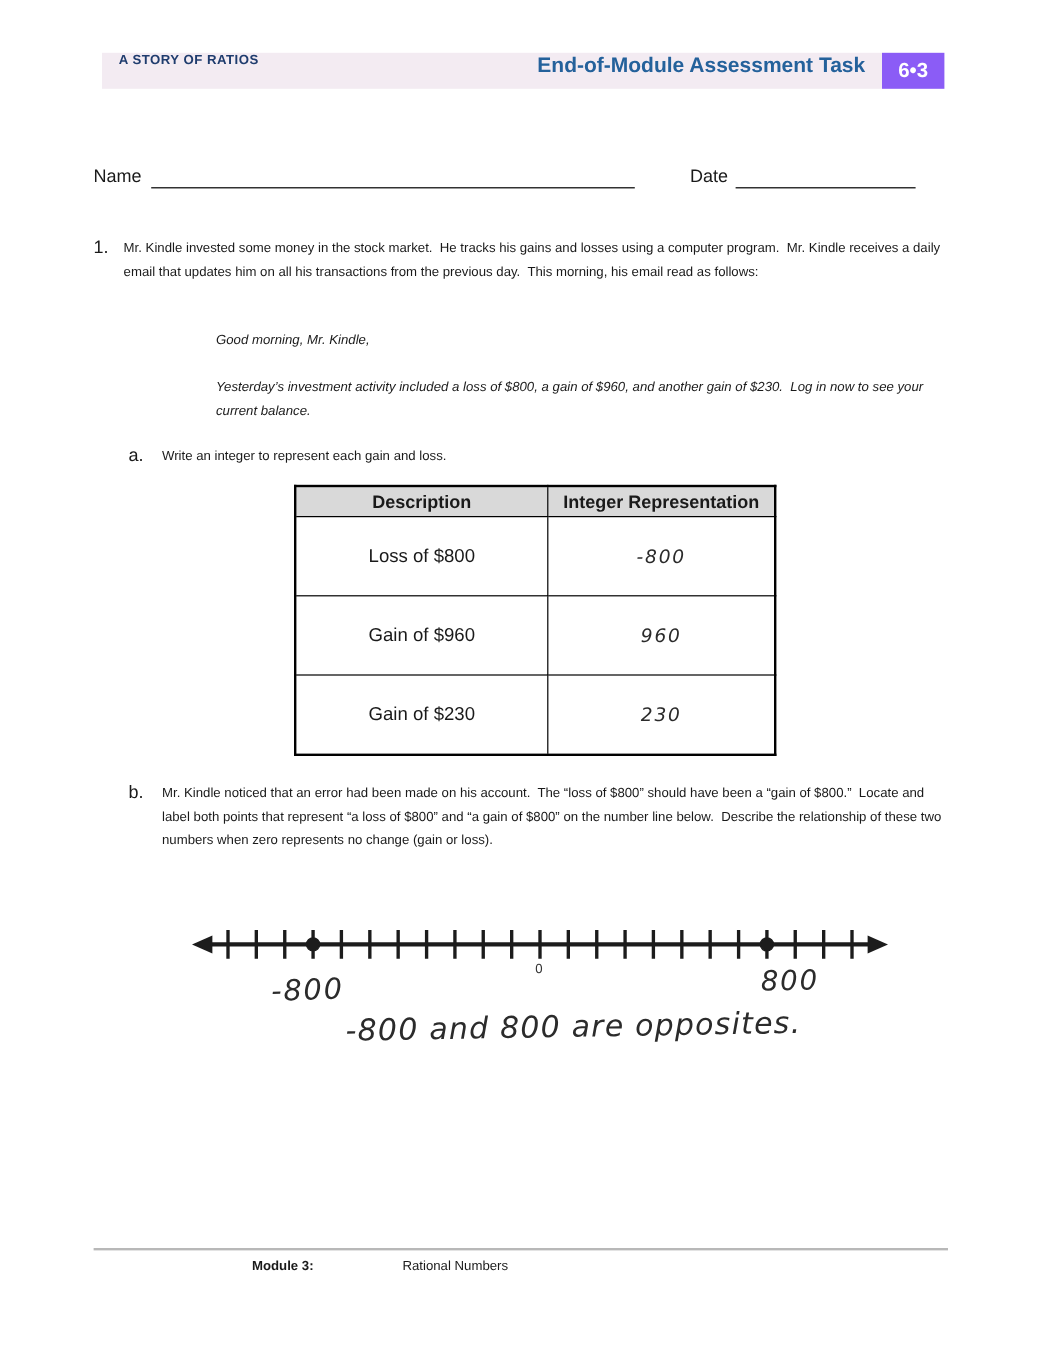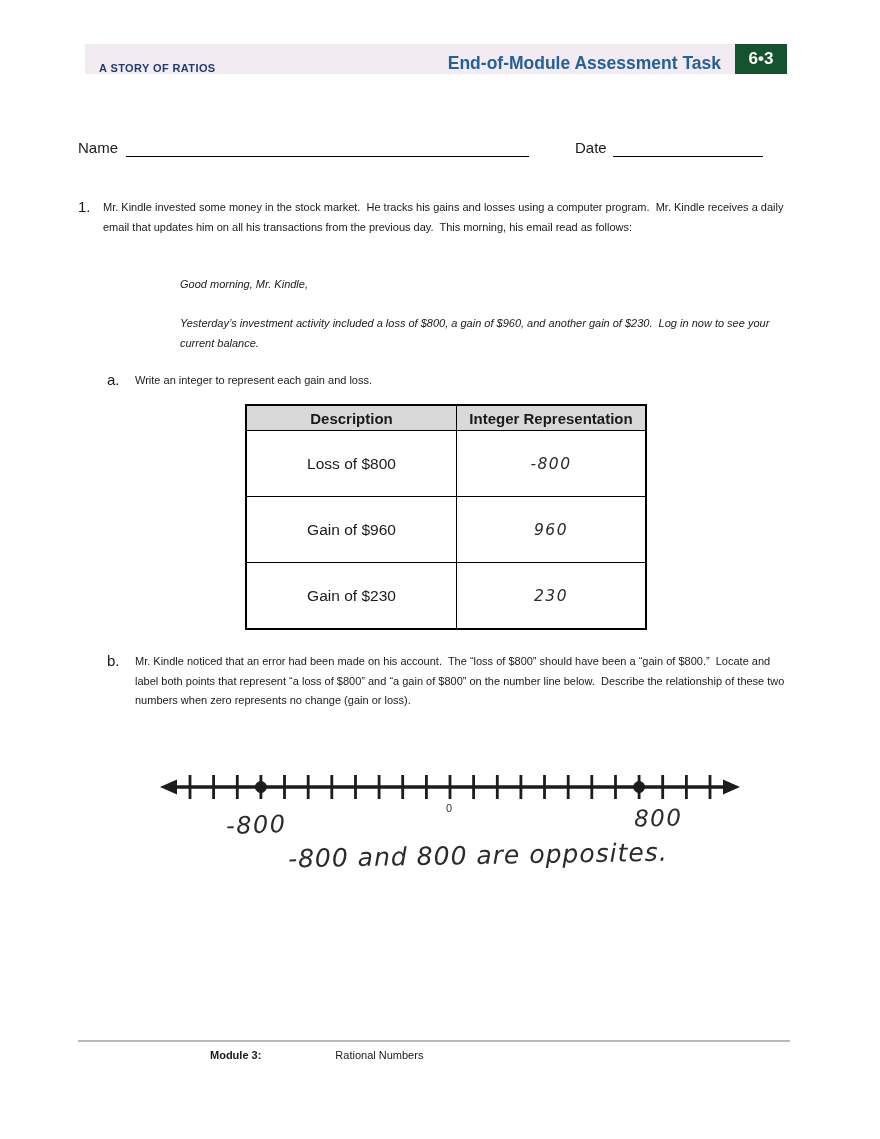--- a/index.html
+++ b/index.html
@@ -10,7 +10,7 @@
   
   .header{position:absolute;top:44px;left:85px;width:702px;height:30px;display:flex;}
   .header-band{
-    flex:1;background:#f3ebf2;display:flex;align-items:flex-end;
+    flex:1;background:#f3ebf2;display:flex;align-items:flex-start;
     justify-content:space-between;padding:0 14px;
   }
   .series-label{font-size:11px;font-weight:bold;letter-spacing:.4px;color:#1f3c6e;}

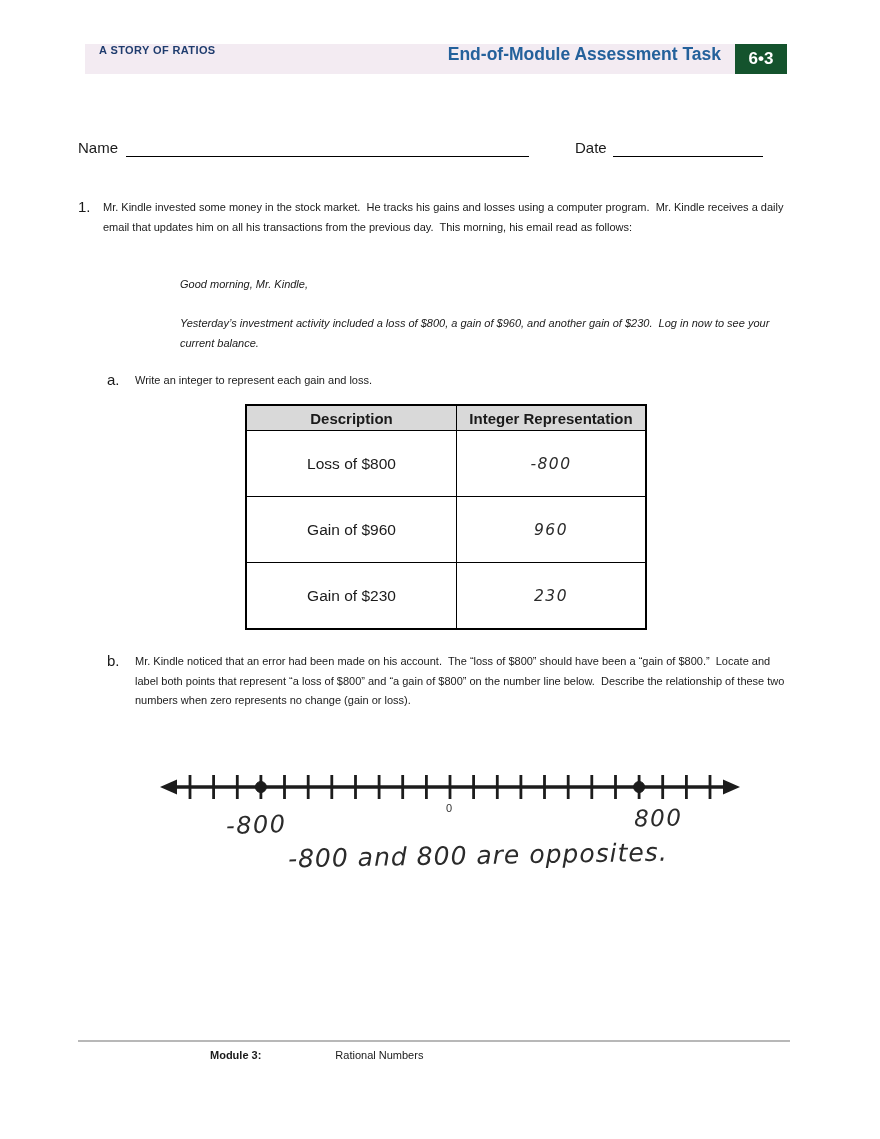--- a/index.html
+++ b/index.html
@@ -16,7 +16,7 @@
   .series-label{font-size:11px;font-weight:bold;letter-spacing:.4px;color:#1f3c6e;}
   .header-title{font-size:17.5px;font-weight:bold;color:#24619b;padding-left:28px;}
   .module-badge{
-    width:52px;background:#14532d;color:#fff;font-size:17px;font-weight:bold;
+    width:52px;background:#8b5cf6;color:#fff;font-size:17px;font-weight:bold;
     display:flex;align-items:center;justify-content:center;
   }
   

